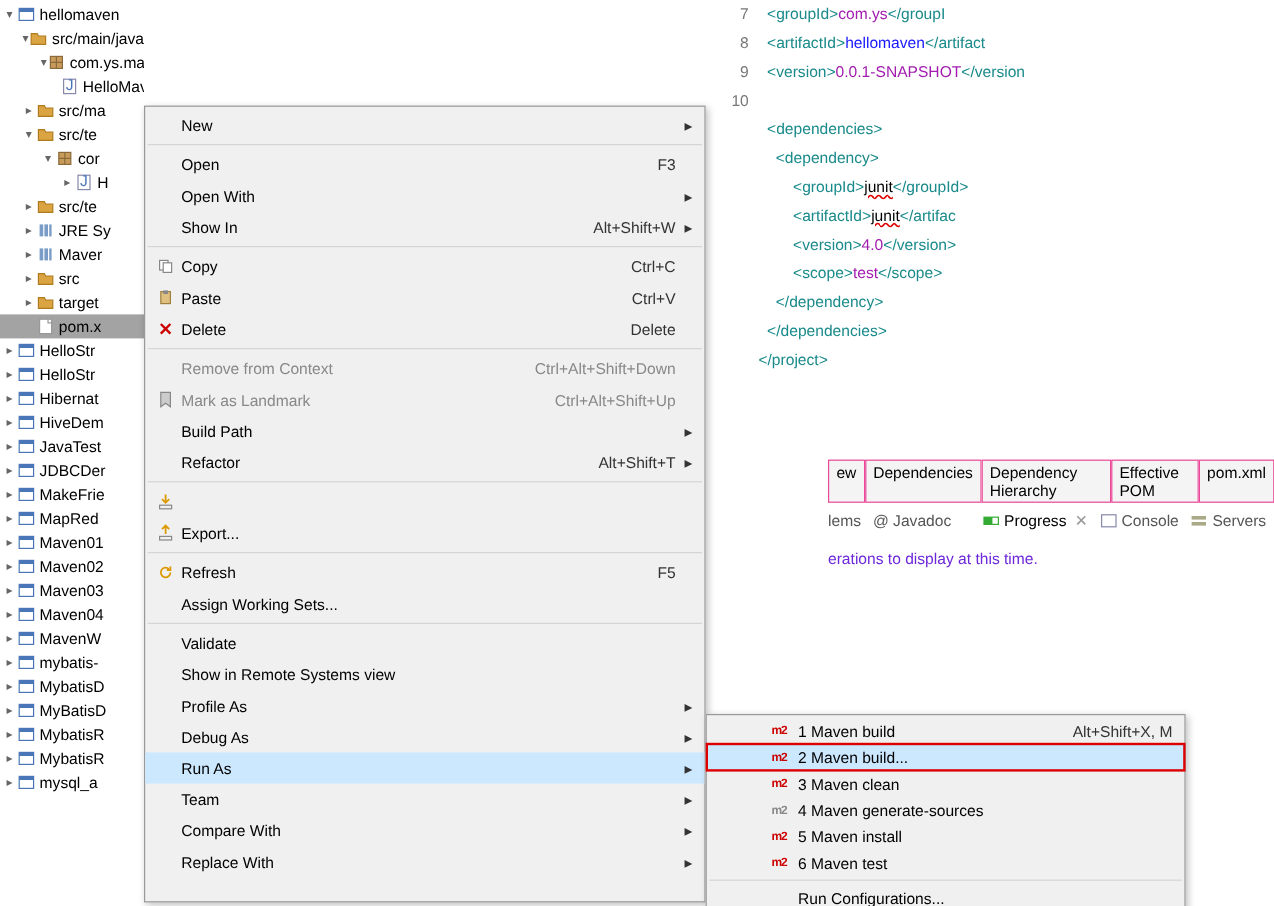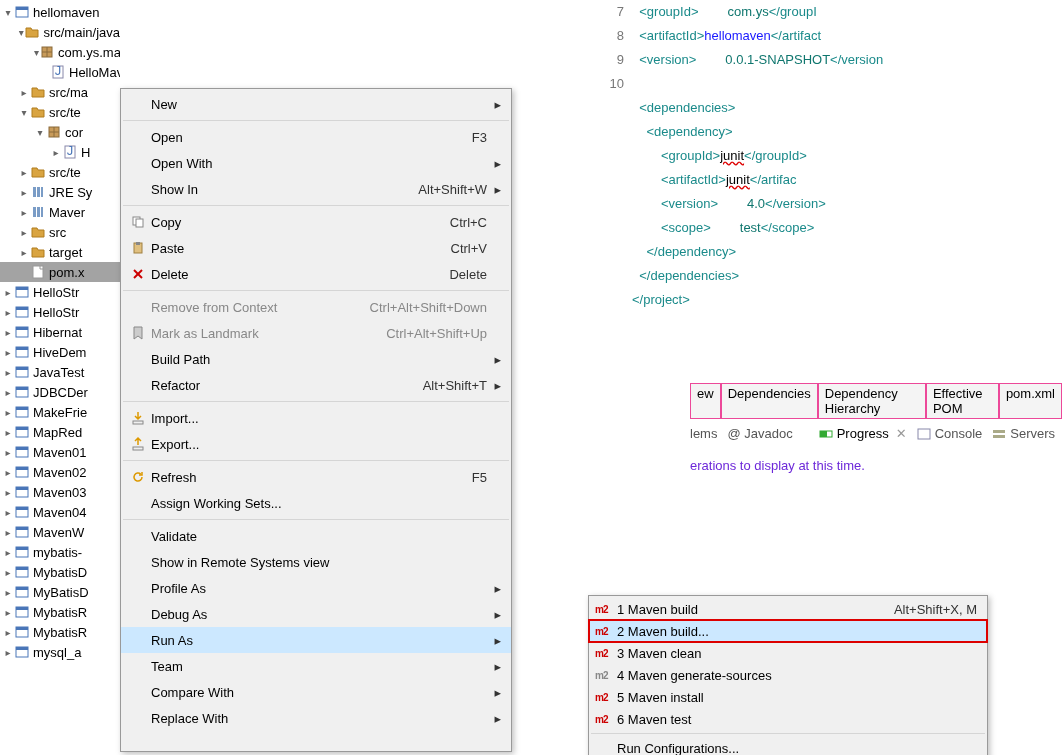--- a/index.html
+++ b/index.html
@@ -20,7 +20,7 @@
 .code-block .gutter { width:38px; text-align:right; color:#777; padding-right:8px; }
 .code-block .hl-line { background:#e8f2fe; }
 .tag { color: #1a8a8a; }
-.txt { color: #0f766e; margin-left: 29px; }
+.txt { color: #a21caf; }
 .blue { color: #1818ff; }
 .wavy { text-decoration: underline wavy #d00; }
 .editor-tabs { position:absolute; top:383px; left:570px; display:flex; gap:0; font-size:12px; }

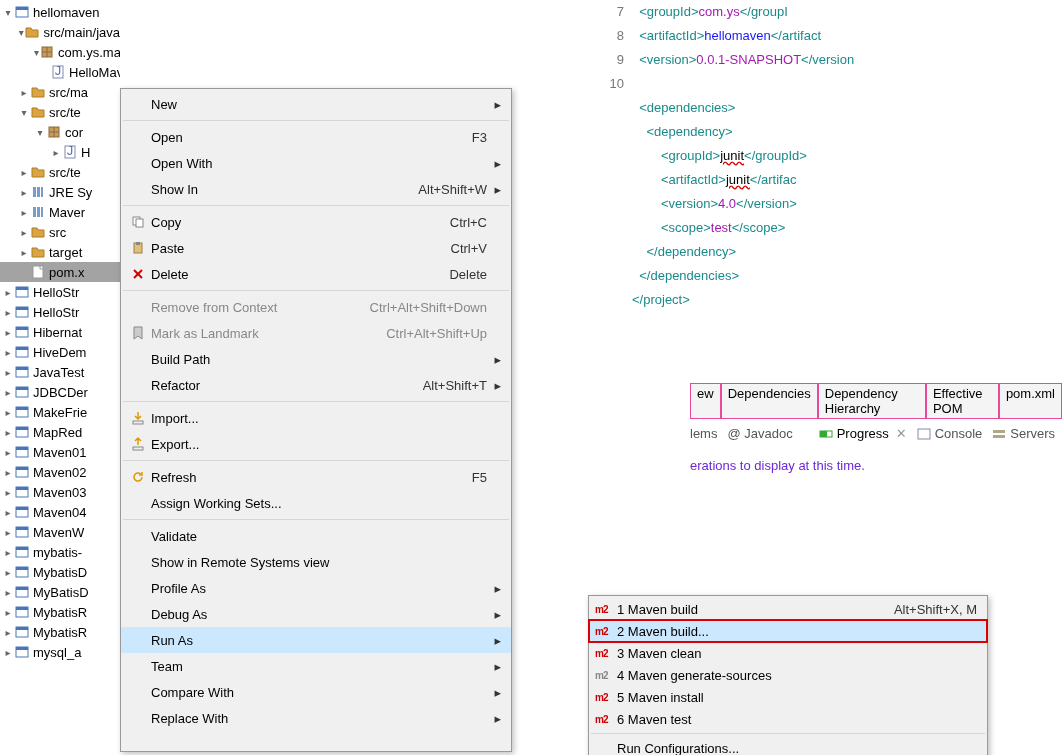--- a/index.html
+++ b/index.html
@@ -29,7 +29,7 @@
 .views-bar .vtab { display:flex; align-items:center; gap:4px; }
 .views-bar .active { color:#000;margin-left:16px; }
 .progress-text { position:absolute; top:458px; left:570px; color:#6d28d9; }
-.ctx-menu { position:absolute; top:88px; left:120px; width:392px; height:664px; background:#f0f0f0; border:1px solid #999; box-shadow:2px 2px 6px rgba(0,0,0,.25); padding:2px 0; }
+.ctx-menu { position:absolute; top:88px; left:120px; width:468px; height:664px; background:#f0f0f0; border:1px solid #999; box-shadow:2px 2px 6px rgba(0,0,0,.25); padding:2px 0; }
 .ctx-item { display:flex; align-items:center; height:26px; padding:0 10px 0 6px; }
 .ctx-item.disabled { color:#888; }
 .ctx-item .mico { width:22px; display:flex; justify-content:center; }

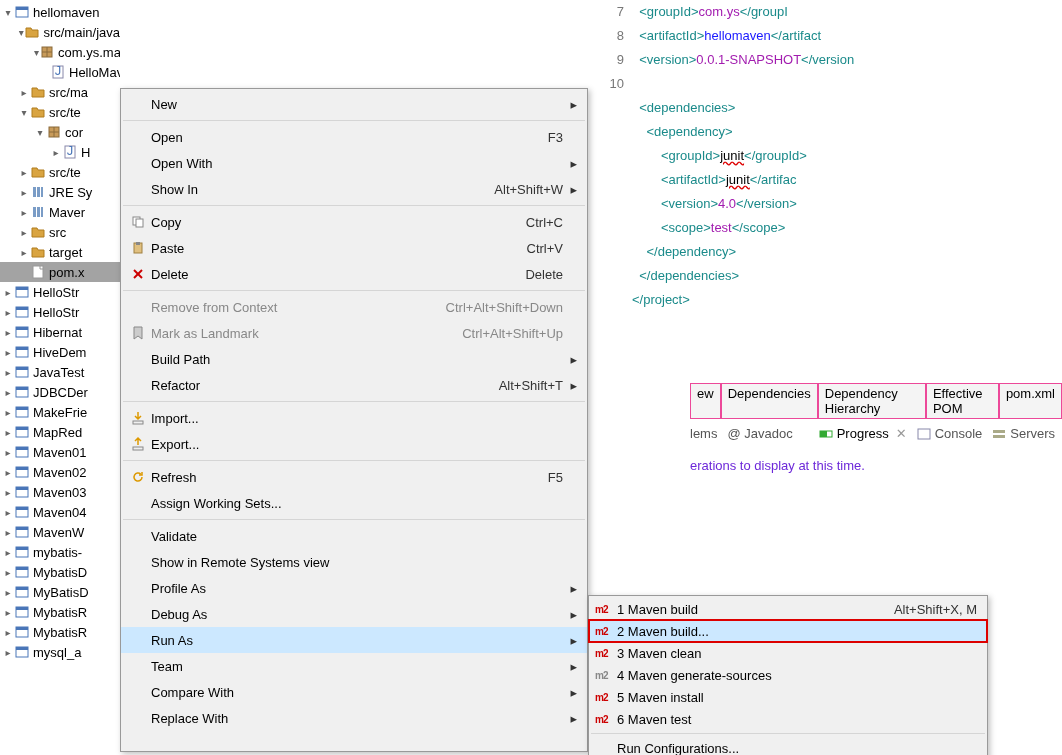--- a/index.html
+++ b/index.html
@@ -522,7 +522,6 @@
           <rect x="3" y="11" width="10" height="3" fill="none" stroke="#888"></rect>
         </svg>
       </span>
-      <span class="lbl">Import...</span>
       <span class="shortcut"></span>
       <span class="sub-arrow"></span>
     </div>

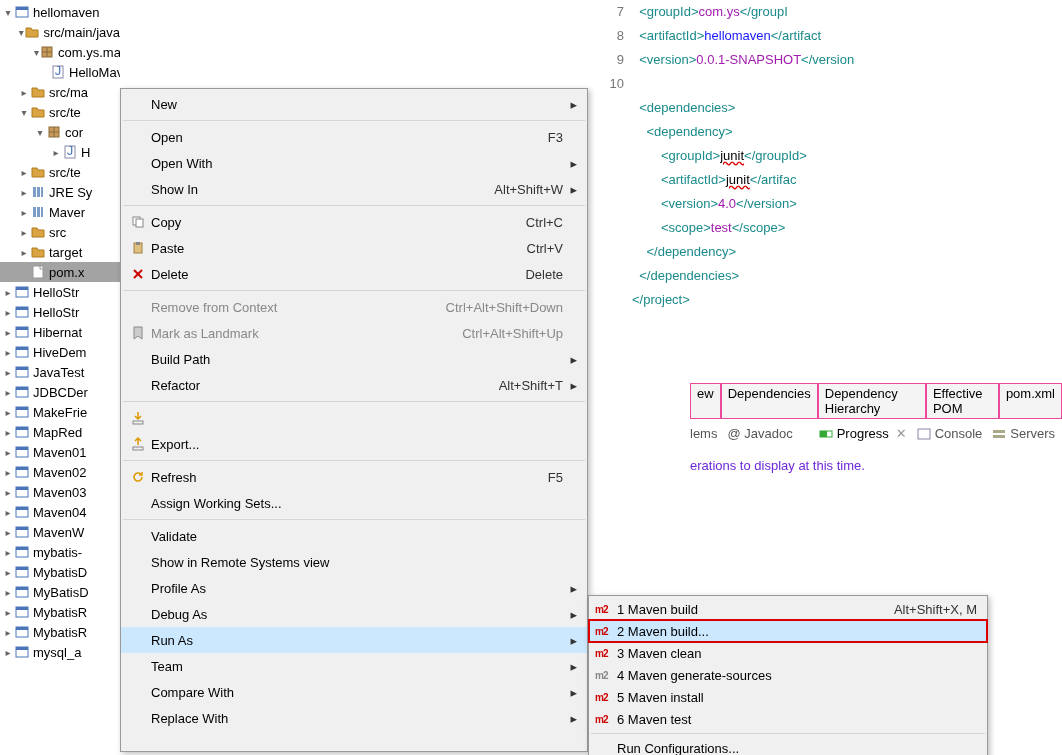--- a/index.html
+++ b/index.html
@@ -41,7 +41,7 @@
 .ctx-item.selected { background:#cce8ff; }
 .submenu { position:absolute; top:595px; left:588px; width:400px; background:#f0f0f0; border:1px solid #999; box-shadow:2px 2px 6px rgba(0,0,0,.25); padding:2px 0; }
 .sub-item { display:flex; align-items:center; height:22px; padding:0 10px 0 6px; }
-.sub-item .m2 { width:20px; font-size:10px; font-weight:bold; letter-spacing:-1px; }
+.sub-item .m2 { width:20px; font-size:10px; font-weight:bold; letter-spacing:-1px;margin-left:48px; }
 .m2-red { color:#c00; }
 .m2-gray { color:#888; }
 .sub-item .slbl { flex:1; padding-left:2px; }

